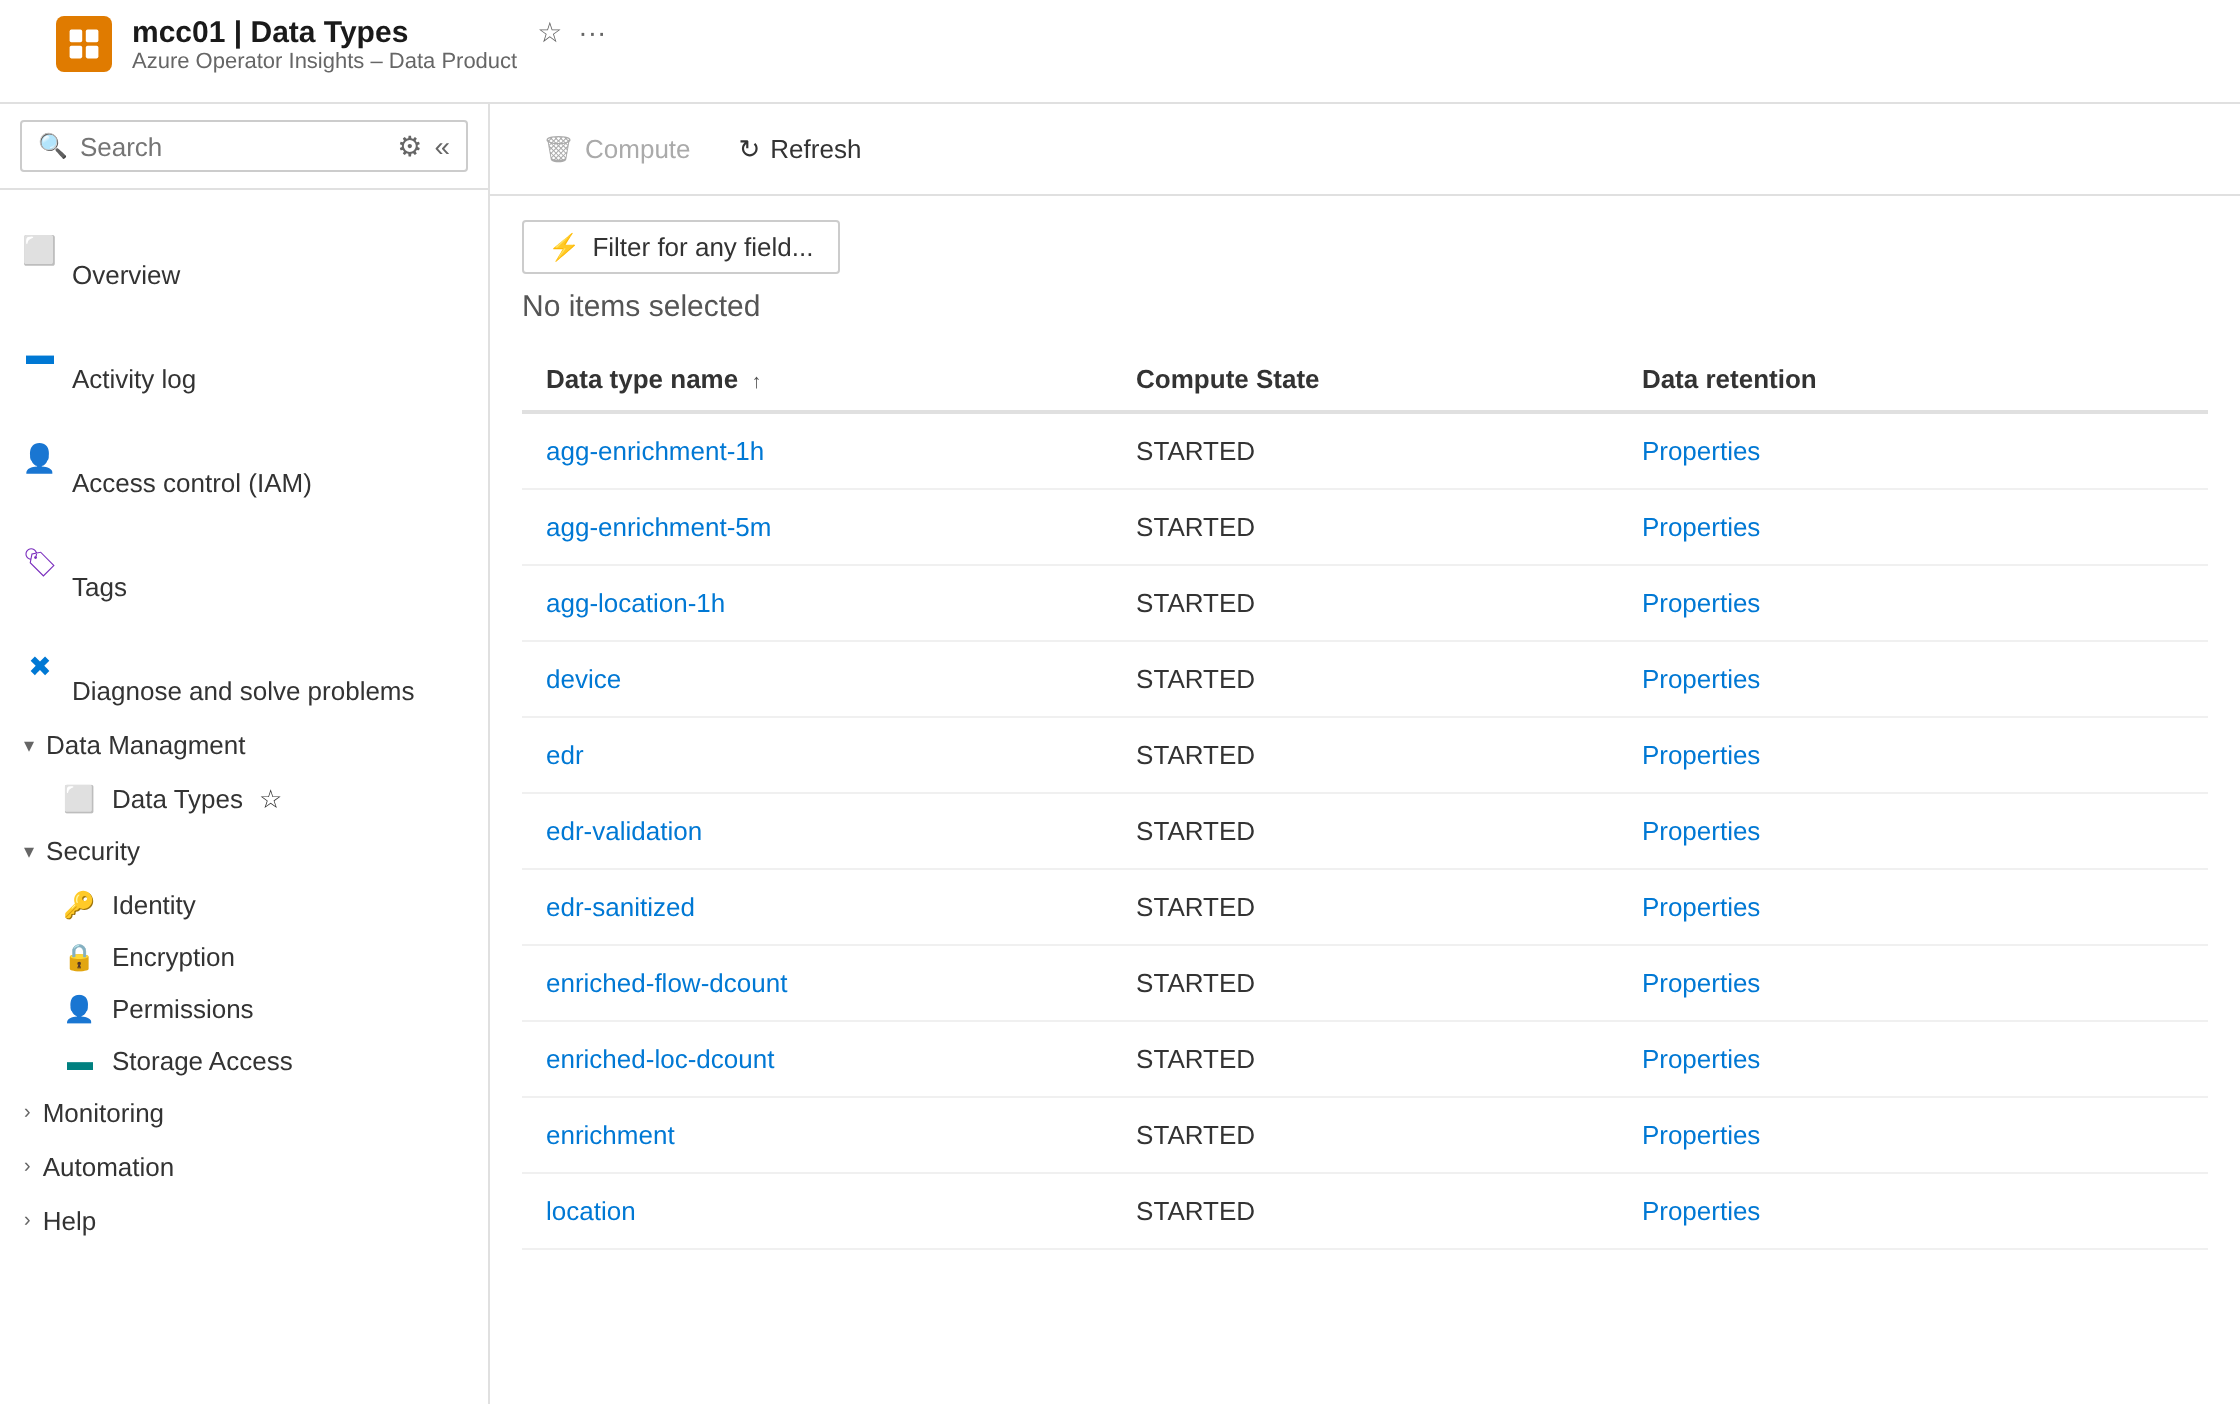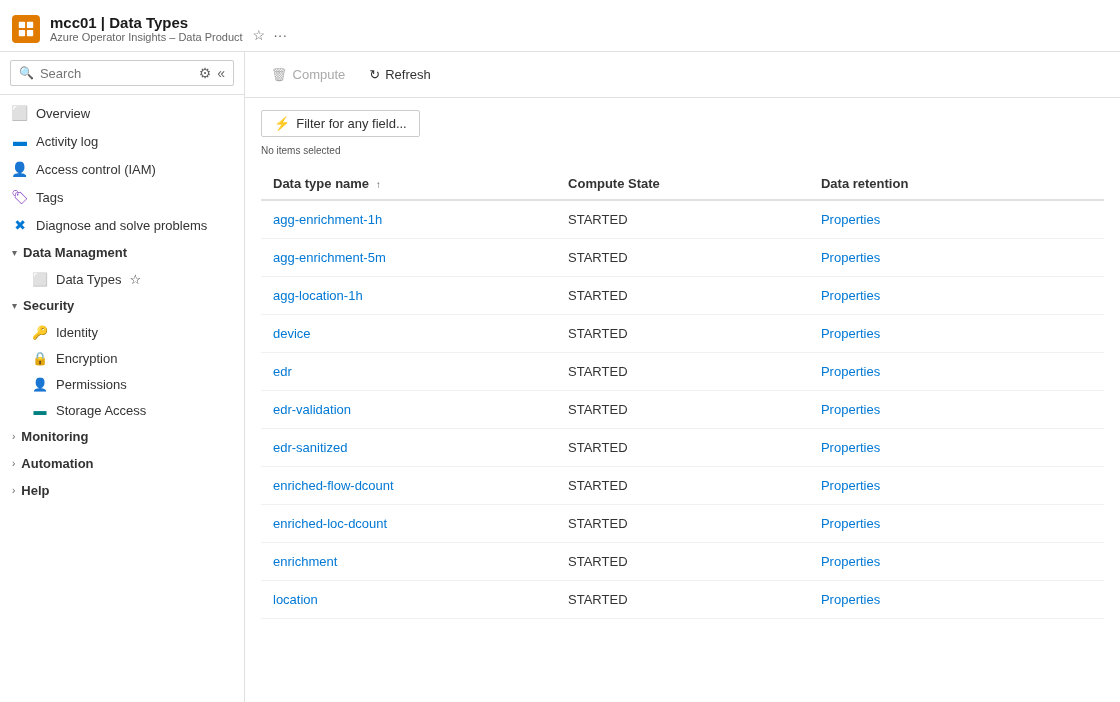--- a/index.html
+++ b/index.html
@@ -6,7 +6,7 @@
     body { font-family: 'Segoe UI', Arial, sans-serif; font-size: 13px; background: #fff; color: #333; display: flex; flex-direction: column; height: 702px; overflow: hidden; }
 
     
-    .header { display: flex; align-items: flex-end; padding: 8px 12px; border-bottom: 1px solid #e0e0e0; background: #fff; min-height: 52px; }
+    .header { display: flex; align-items: flex-start; padding: 8px 28px; border-bottom: 1px solid #e0e0e0; background: #fff; min-height: 52px; }
     .header-icon { width: 28px; height: 28px; background: #e07b00; border-radius: 4px; display: flex; align-items: center; justify-content: center; margin-right: 10px; flex-shrink: 0; }
     .header-icon svg { width: 18px; height: 18px; fill: white; }
     .header-title { display: flex; flex-direction: column; }

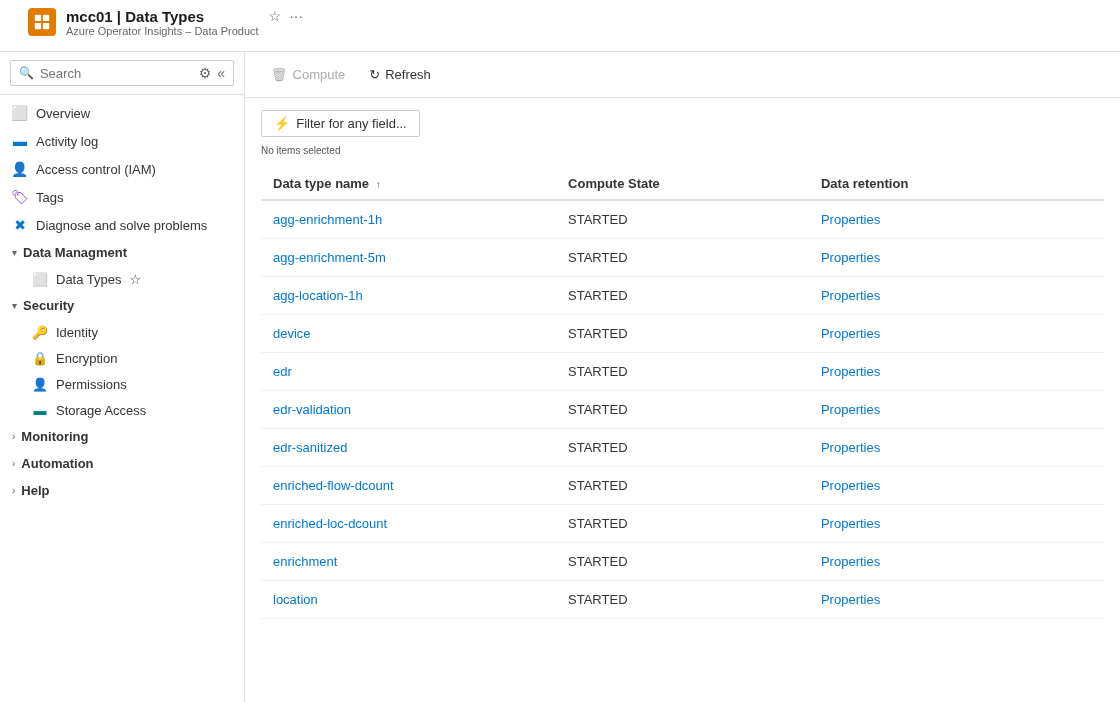--- a/index.html
+++ b/index.html
@@ -30,7 +30,7 @@
     .sidebar-nav { flex: 1; overflow-y: auto; padding: 4px 0; }
     .nav-item { display: flex; align-items: center; padding: 6px 12px; cursor: pointer; color: #333; font-size: 13px; gap: 8px; }
     .nav-item .nav-icon { width: 16px; height: 16px; display: flex; align-items: center; justify-content: center; flex-shrink: 0; font-size: 14px; }
-    .nav-item .nav-label { flex: 1; }
+    .nav-item .nav-label { flex: 1; margin-top: 25px; }
 
     .nav-section-header { display: flex; align-items: center; padding: 6px 12px; cursor: pointer; color: #333; font-size: 13px; gap: 6px; }
     .nav-section-header .chevron { font-size: 10px; color: #666; }

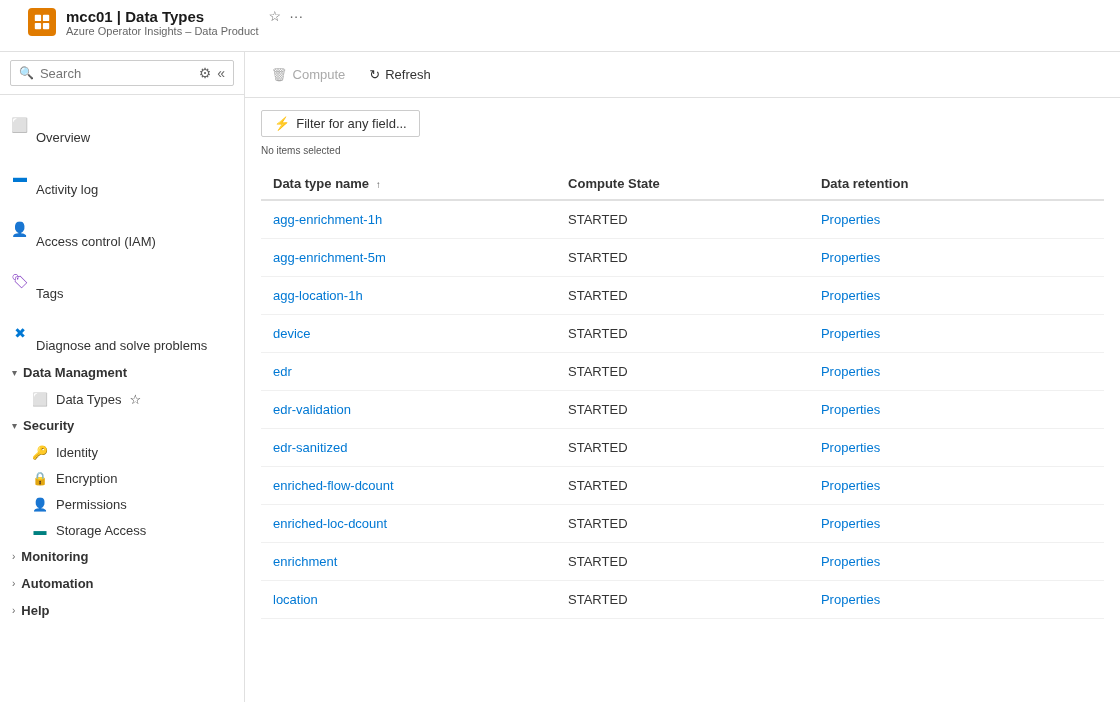--- a/index.html
+++ b/index.html
@@ -51,7 +51,7 @@
     .filter-btn { display: flex; align-items: center; gap: 6px; border: 1px solid #ccc; background: #fff; padding: 5px 12px; font-size: 13px; cursor: pointer; color: #333; border-radius: 2px; }
 
     .records-info { font-size: 12px; color: #555; margin-bottom: 2px; }
-    .selection-info { font-size: 10px; color: #555; margin-bottom: 12px; }
+    .selection-info { font-size: 15px; color: #555; margin-bottom: 12px; }
 
     .data-table { width: 100%; border-collapse: collapse; }
     .data-table th { text-align: left; padding: 8px 12px; font-weight: 600; font-size: 13px; color: #333; border-bottom: 2px solid #e0e0e0; }

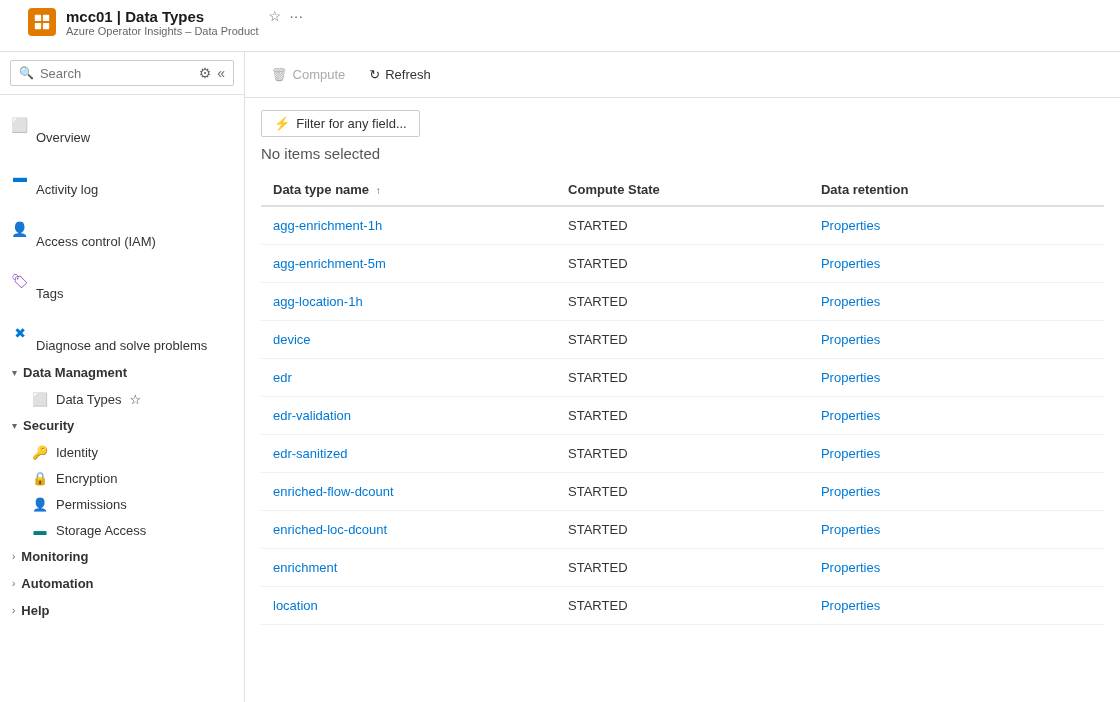--- a/index.html
+++ b/index.html
@@ -34,7 +34,7 @@
 
     .nav-section-header { display: flex; align-items: center; padding: 6px 12px; cursor: pointer; color: #333; font-size: 13px; gap: 6px; }
     .nav-section-header .chevron { font-size: 10px; color: #666; }
-    .nav-section-header .section-label { font-weight: bold; }
+    .nav-section-header .section-label { font-weight: normal; }
 
     .nav-sub-item { display: flex; align-items: center; padding: 5px 12px 5px 32px; cursor: pointer; color: #333; font-size: 13px; gap: 8px; }
     .nav-sub-item .nav-icon { width: 16px; height: 16px; display: flex; align-items: center; justify-content: center; flex-shrink: 0; }

